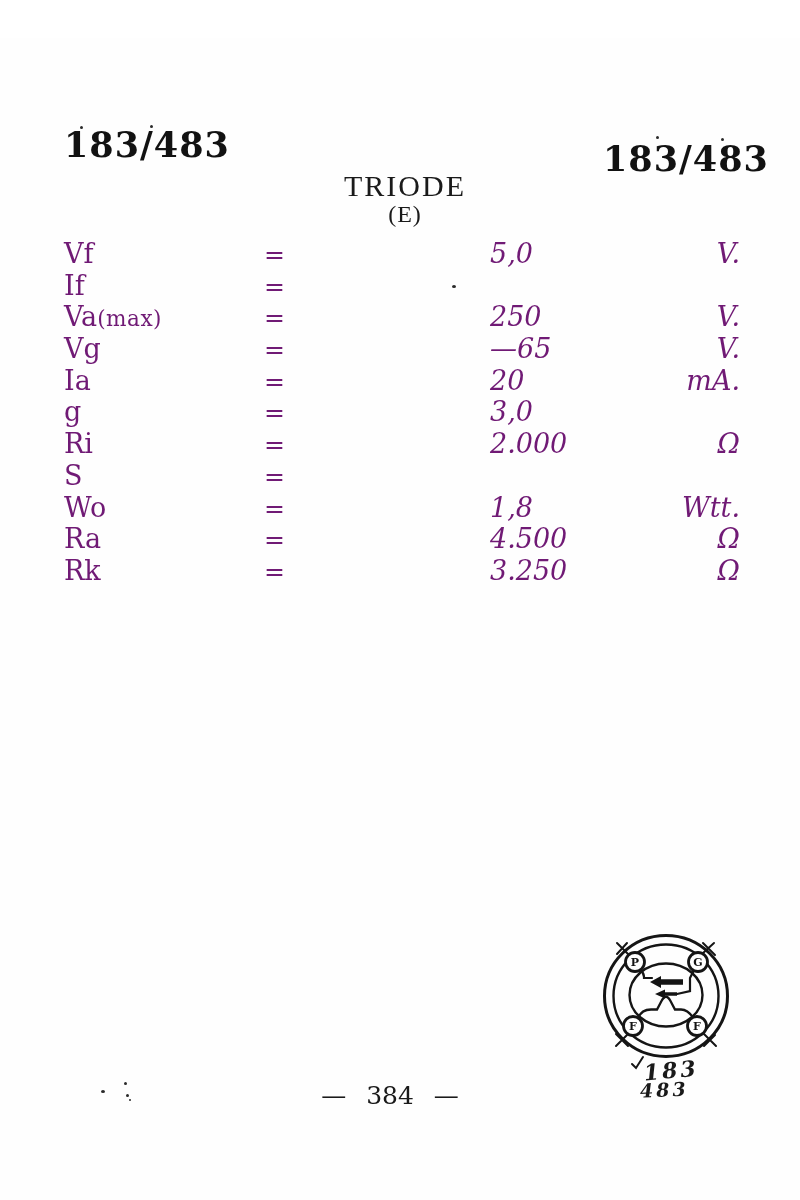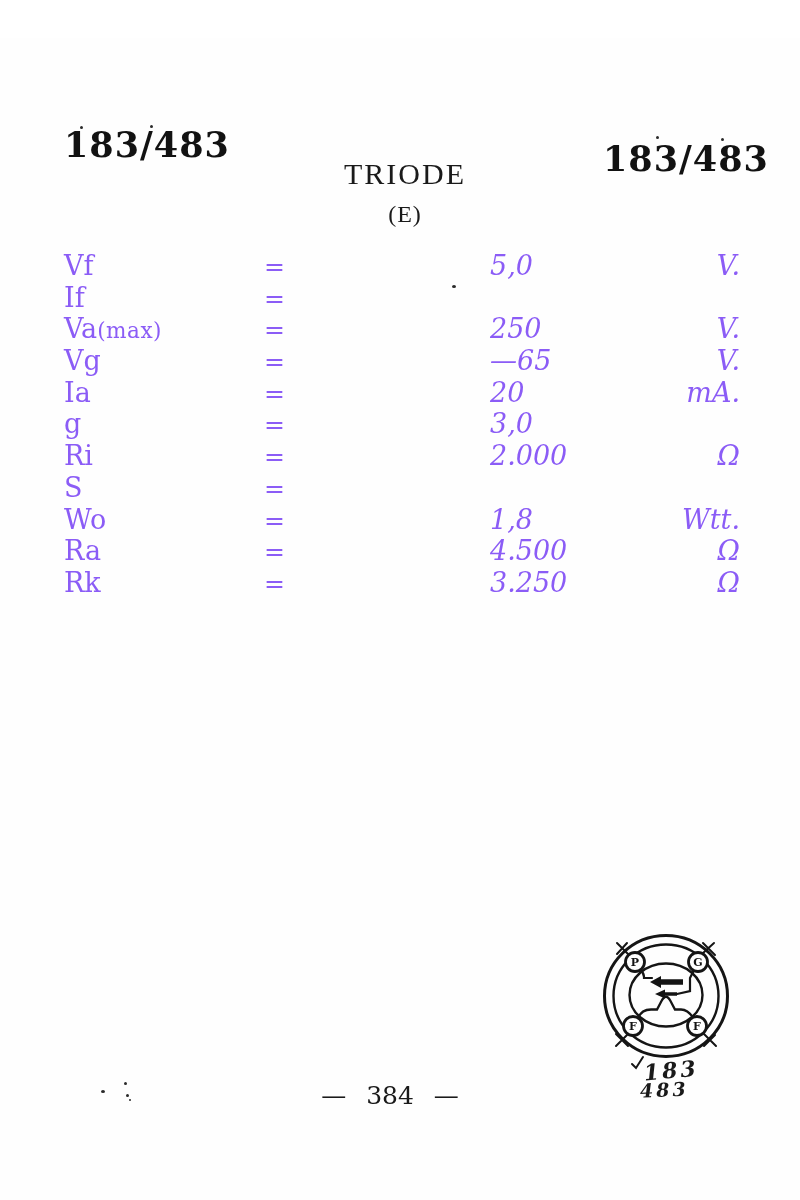--- a/index.html
+++ b/index.html
@@ -25,7 +25,7 @@
   .hdr.right{left:603px;top:100px;}
 
   .title{
-    position:absolute;left:300px;top:119px;width:210px;
+    position:absolute;left:300px;top:131px;width:210px;
     text-align:center;
     font-family:"Liberation Serif", serif;
     font-size:30px;letter-spacing:2px;

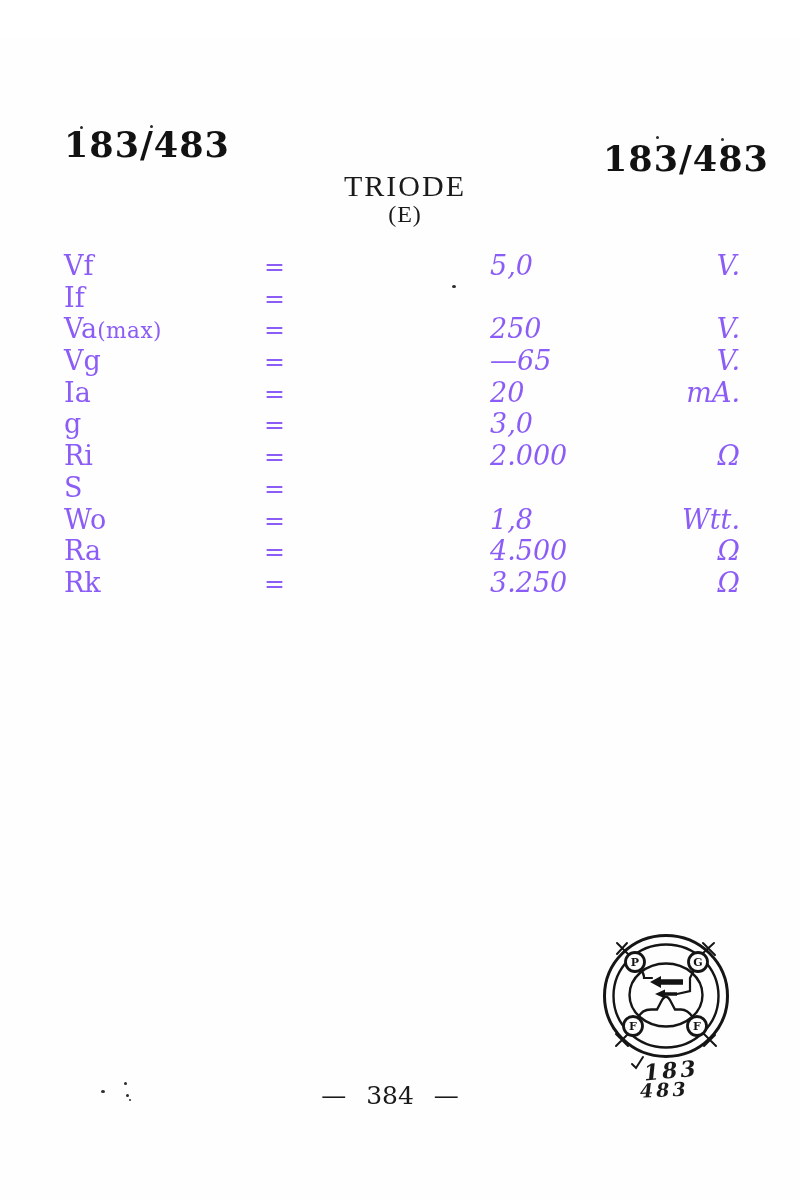--- a/index.html
+++ b/index.html
@@ -40,9 +40,9 @@
   }
 
   .specs{
-    position:absolute;left:64px;top:212px;width:676px;
+    position:absolute;left:64px;top:200px;width:676px;
     font-size:27px;
-    color:#8b5cf6;
+    color:#701a75;
   }
   .spec-row{
     display:grid;

